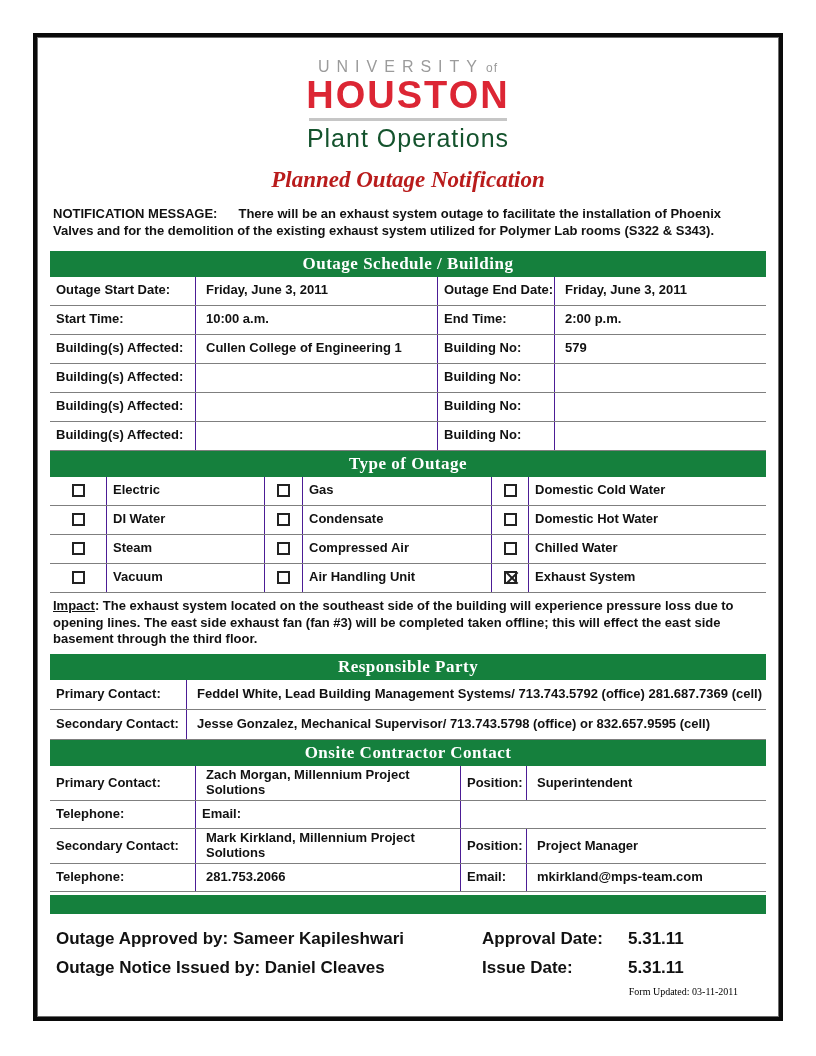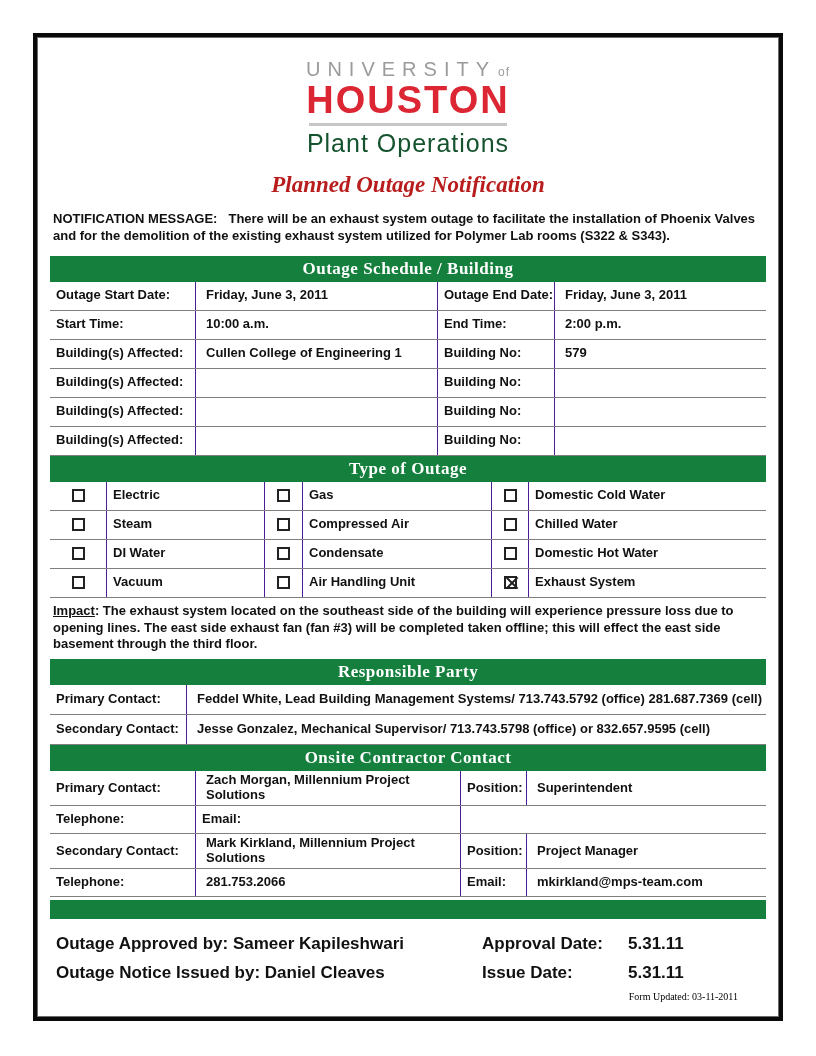--- a/index.html
+++ b/index.html
@@ -20,7 +20,7 @@
 
   
   .logo-block { text-align: center; margin-top: 12px; }
-  .logo-university { font-size: 20px; color: #9b9b9b; letter-spacing: 7px; }
+  .logo-university { font-size: 16px; color: #9b9b9b; letter-spacing: 7px; }
   .logo-of { font-size: 12px; color: #9b9b9b; letter-spacing: 1px; margin-left: 2px; }
   .logo-houston { font-size: 38px; font-weight: bold; color: #dc2634; letter-spacing: 2px; line-height: 1.05; }
   .logo-rule { width: 198px; height: 3px; background: #c6c6c6; margin: 2px auto 3px auto; }

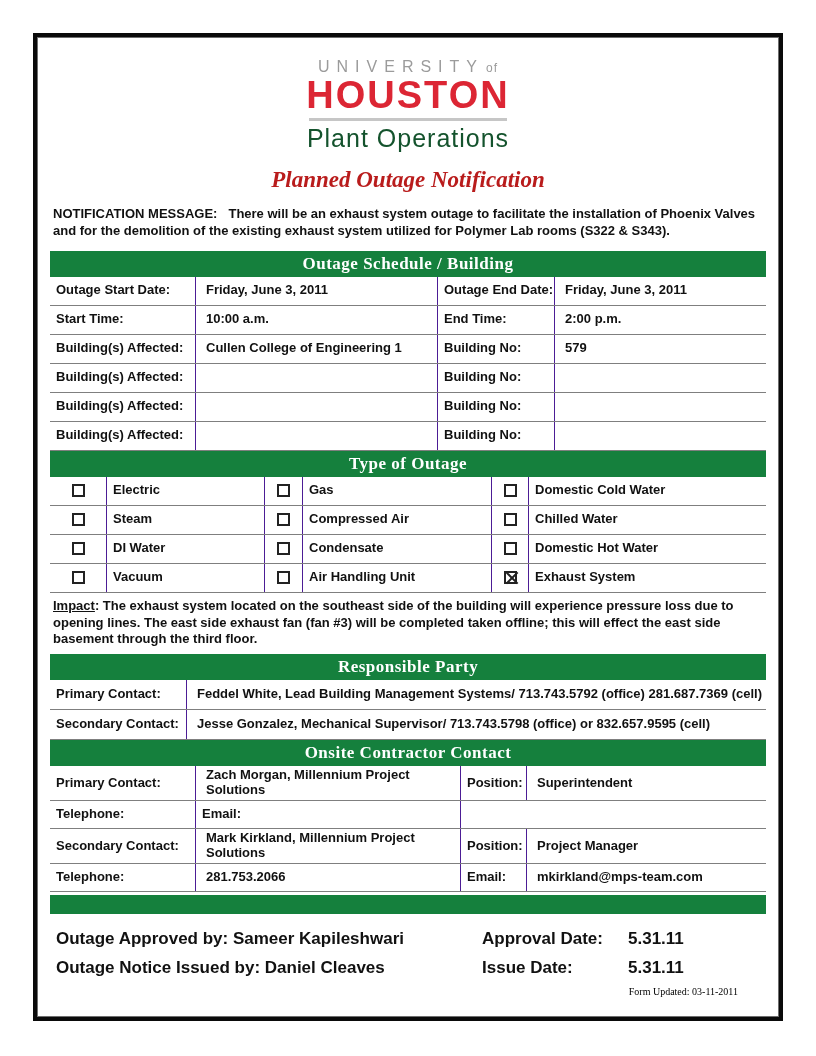--- a/index.html
+++ b/index.html
@@ -29,7 +29,7 @@
   .doc-title { text-align: center; margin-top: 14px; font-family: "Liberation Serif", serif; font-weight: bold; font-size: 23px; color: #b91c1c; font-style: italic; }
 
   .notif-msg { margin-top: 13px; padding: 0 3px; font-size: 13px; font-weight: bold; line-height: 1.3; }
-  .notif-label { margin-right: 11px; }
+  .notif-label { margin-right: 21px; }
 
   
   .bar {

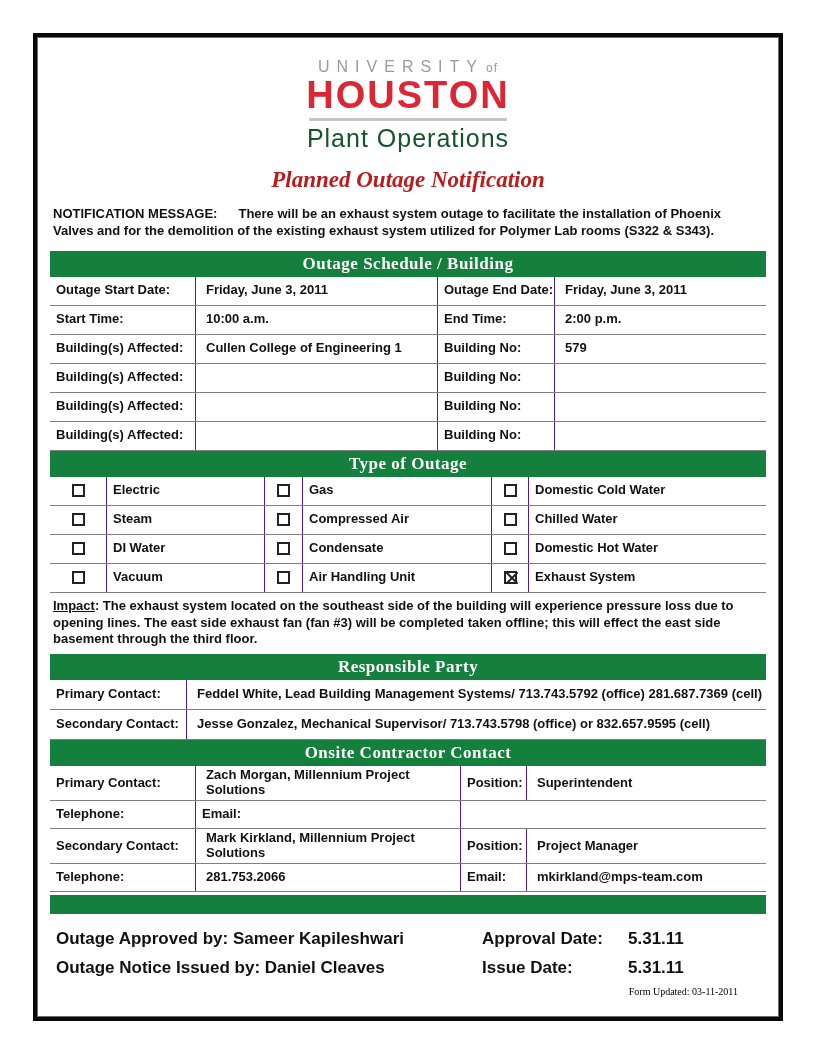--- a/index.html
+++ b/index.html
@@ -158,6 +158,20 @@
       <div class="cbcell vline">
             <div class="cb"></div>
           </div>
+      <div class="cell lbl vline">DI Water</div>
+      <div class="cbcell vline">
+            <div class="cb"></div>
+          </div>
+      <div class="cell lbl vline">Condensate</div>
+      <div class="cbcell vline">
+            <div class="cb"></div>
+          </div>
+      <div class="cell lbl">Domestic Hot Water</div>
+    </div>
+    <div class="trow check-row">
+      <div class="cbcell vline">
+            <div class="cb"></div>
+          </div>
       <div class="cell lbl vline">Steam</div>
       <div class="cbcell vline">
             <div class="cb"></div>
@@ -167,20 +181,6 @@
             <div class="cb"></div>
           </div>
       <div class="cell lbl">Chilled Water</div>
-    </div>
-    <div class="trow check-row">
-      <div class="cbcell vline">
-            <div class="cb"></div>
-          </div>
-      <div class="cell lbl vline">DI Water</div>
-      <div class="cbcell vline">
-            <div class="cb"></div>
-          </div>
-      <div class="cell lbl vline">Condensate</div>
-      <div class="cbcell vline">
-            <div class="cb"></div>
-          </div>
-      <div class="cell lbl">Domestic Hot Water</div>
     </div>
     <div class="trow check-row">
       <div class="cbcell vline">

